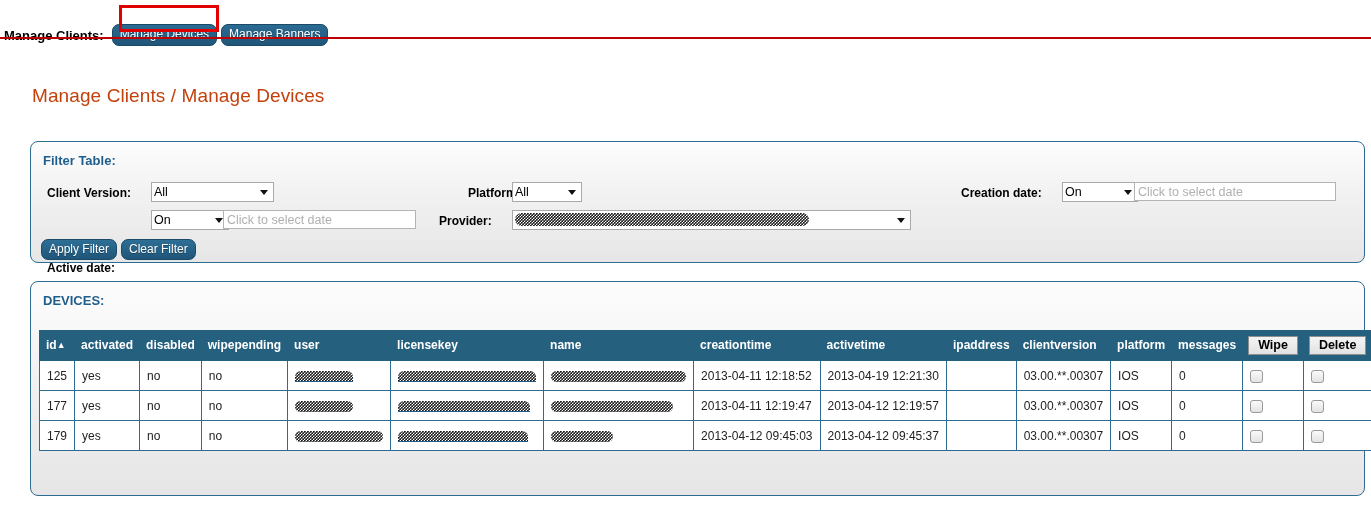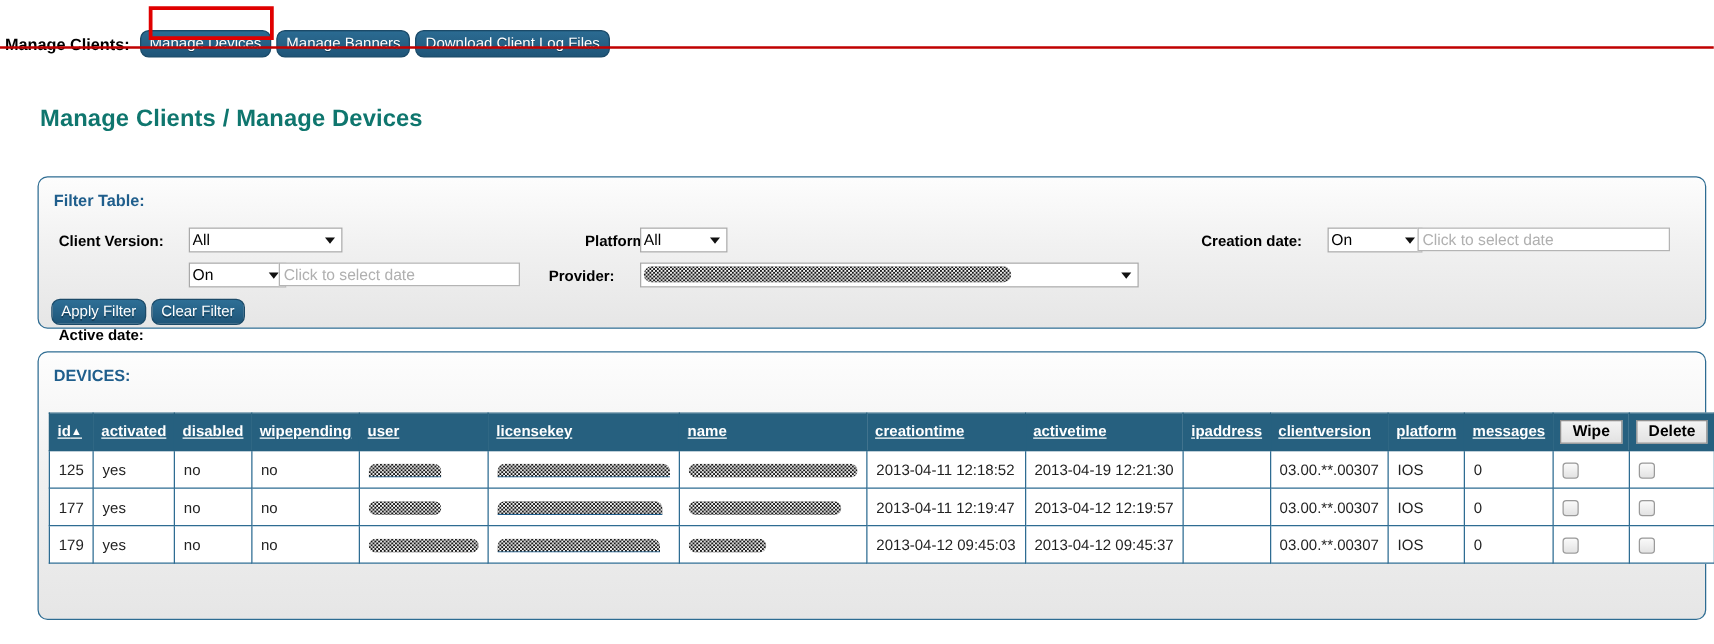--- a/index.html
+++ b/index.html
@@ -241,7 +241,6 @@
   <span id="topbar-label">Manage Clients:</span>
   <span class="navbtn">Manage Devices</span>
   <span class="navbtn">Manage Banners</span>
-  <span class="navbtn">Download Client Log Files</span>
 </div>
 <div id="redbox"></div>
 <div id="topbar-rule"></div>

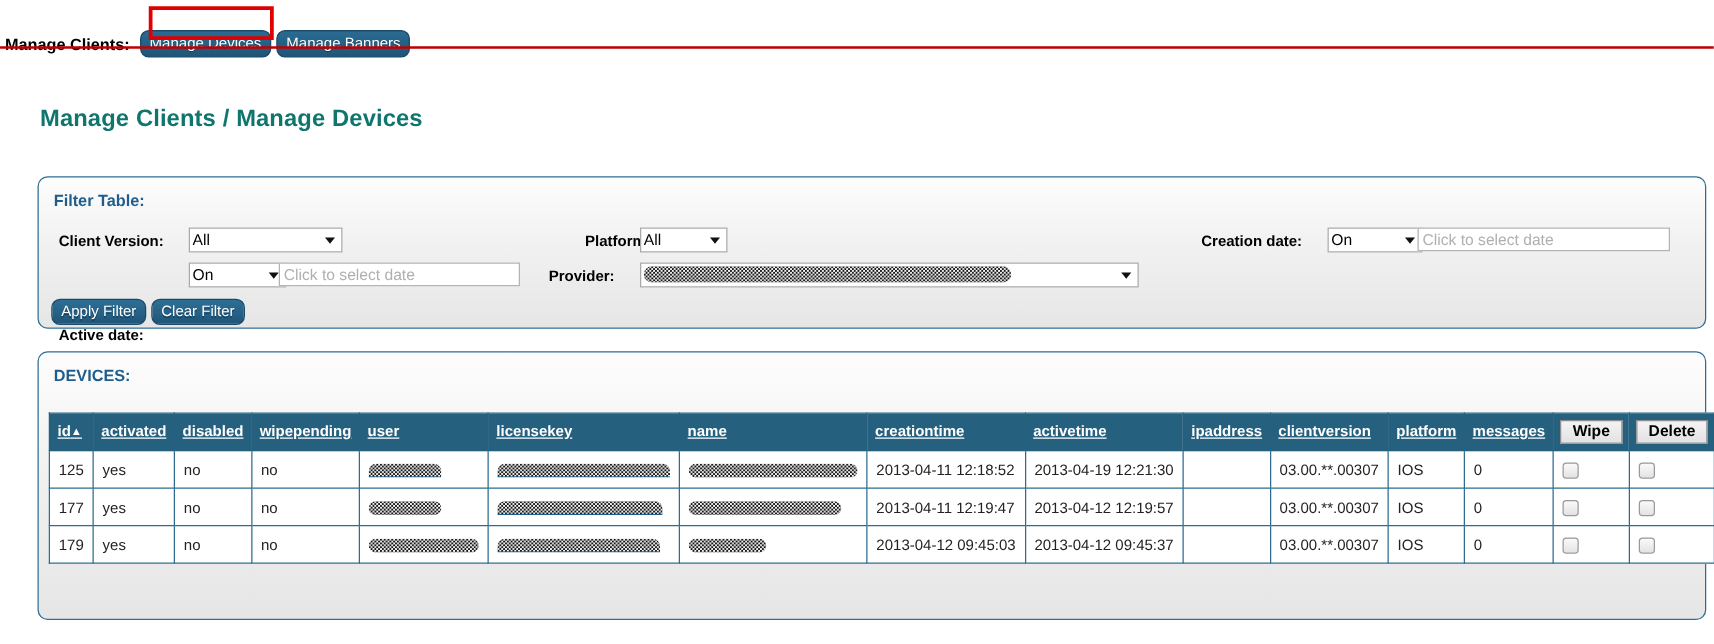--- a/index.html
+++ b/index.html
@@ -66,8 +66,8 @@
     position: absolute;
     left: 32px; top: 85px;
     font-size: 19px;
-    font-weight: bold;
-    color: #0f766e;
+    font-weight: normal;
+    color: #c2410c;
     letter-spacing: .1px;
   }
 

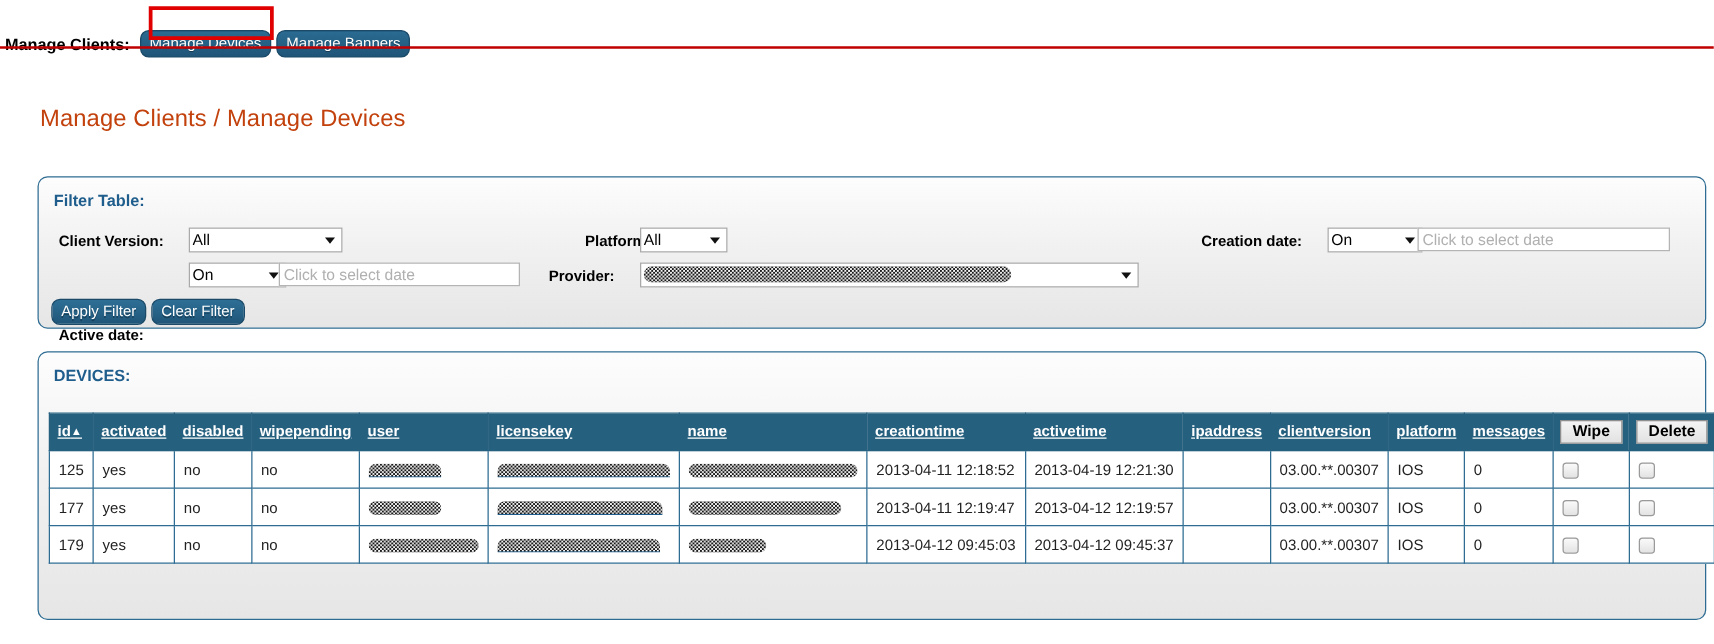--- a/index.html
+++ b/index.html
@@ -171,7 +171,6 @@
     white-space: nowrap;
     vertical-align: middle;
     height: 30px;
-    text-decoration: underline;
   }
   #devtable td {
     border: 1px solid #2e6c92;

